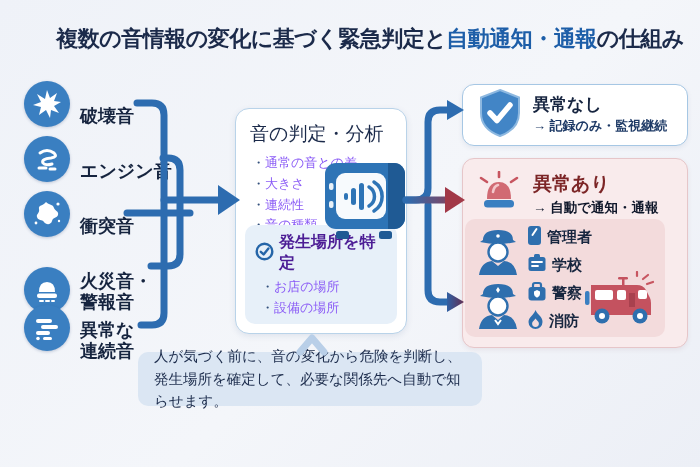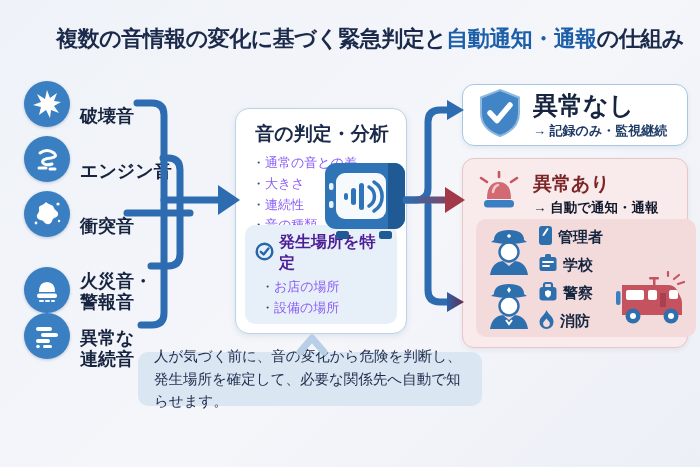--- a/index.html
+++ b/index.html
@@ -33,7 +33,7 @@
 
   
   .normal{left:462px;top:84px;width:226px;height:62px;background:#ffffff;border:1.5px solid #a6c7e4;border-radius:12px;display:flex;align-items:center;gap:10px;padding:0 10px 0 14px;box-shadow:0 2px 5px rgba(40,70,120,.08);}
-  .normal .txt .t{font-size:25px;font-weight:700;color:#16243f;line-height:1.2;}
+  .normal .txt .t{font-size:17px;font-weight:700;color:#16243f;line-height:1.2;}
   .normal .txt .s{font-size:13px;font-weight:700;color:#1e3a66;margin-top:2px;white-space:nowrap;}
 
   .abnormal{left:462px;top:158px;width:226px;height:190px;background:#f9ebec;border:1.5px solid #e6c6c9;border-radius:12px;box-shadow:0 2px 5px rgba(120,50,60,.08);}

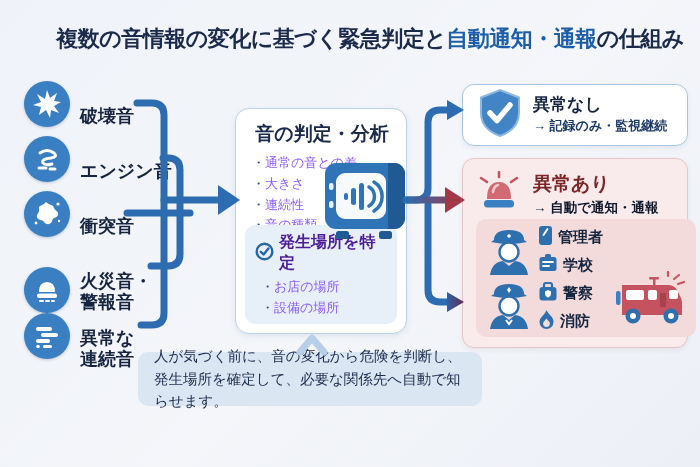--- a/index.html
+++ b/index.html
@@ -21,7 +21,7 @@
   .panel{position:absolute;border-radius:14px;box-sizing:border-box;z-index:2;}
   
   .analysis{left:235px;top:108px;width:172px;height:226px;background:#ffffff;border:1.5px solid #b9d3e9;box-shadow:0 2px 6px rgba(40,70,120,.10);}
-  .analysis h2{margin:12px 12px 6px 14px;font-size:19px;font-weight:700;color:#1b2a4a;text-align:center;}
+  .analysis h2{margin:12px 12px 6px 14px;font-size:19px;font-weight:400;color:#1b2a4a;}
   .blist{list-style:none;margin:0;padding:0 10px 0 16px;}
   .blist li{font-size:13px;color:#8b5cf6;line-height:1.6;font-weight:500;display:flex;}
   .blist li::before{content:"・";color:#33507c;flex:0 0 auto;}

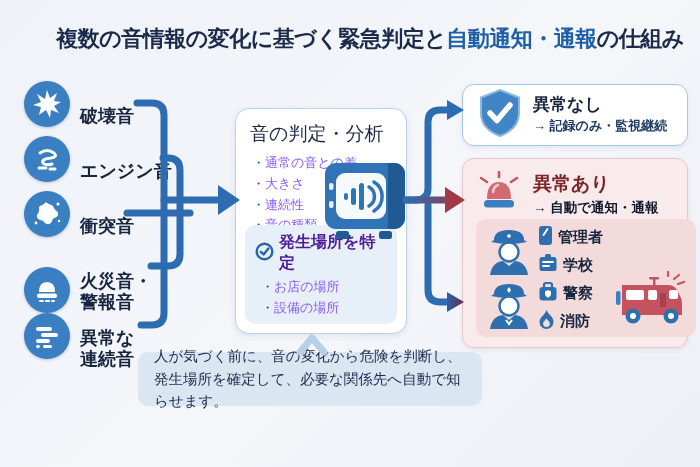--- a/index.html
+++ b/index.html
@@ -40,7 +40,7 @@
   .abnormal .ahead{position:absolute;left:14px;top:12px;display:flex;align-items:flex-start;gap:10px;}
   .abnormal .ahead .t{font-size:19px;font-weight:700;color:#7c2526;line-height:1.2;margin-top:2px;}
   .abnormal .ahead .s{font-size:13.5px;font-weight:700;color:#0f172a;margin-top:3px;white-space:nowrap;}
-  .targets{position:absolute;left:13px;top:60px;width:220px;height:118px;background:#f3dbdc;border-radius:10px;}
+  .targets{position:absolute;left:2px;top:60px;width:200px;height:118px;background:#f3dbdc;border-radius:10px;}
   .officer{position:absolute;left:8px;}
   .trow{position:absolute;left:62px;display:flex;align-items:center;gap:5px;}
   .trow .tl{font-size:15px;font-weight:700;color:#17263f;white-space:nowrap;}

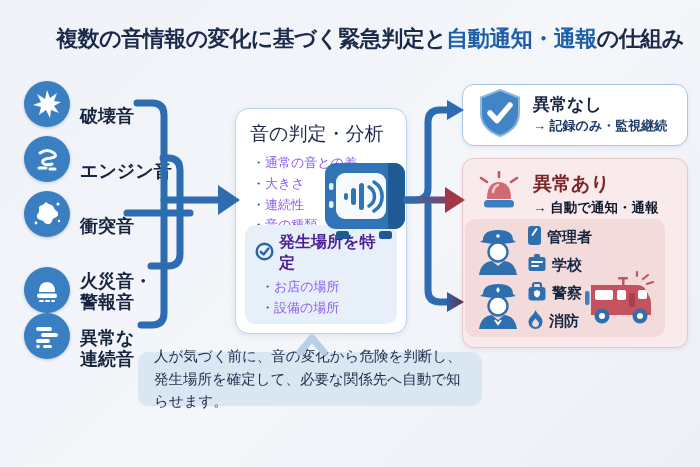--- a/index.html
+++ b/index.html
@@ -133,7 +133,7 @@
 警報音</span>
   </div>
 
-  <div class="source" style="top:302px;">
+  <div class="source" style="top:294px;">
     <span class="bubble">
       <svg width="30" height="30" viewBox="0 0 30 30" fill="#ffffff">
         <rect x="4" y="6" width="16" height="4" rx="2"></rect>

